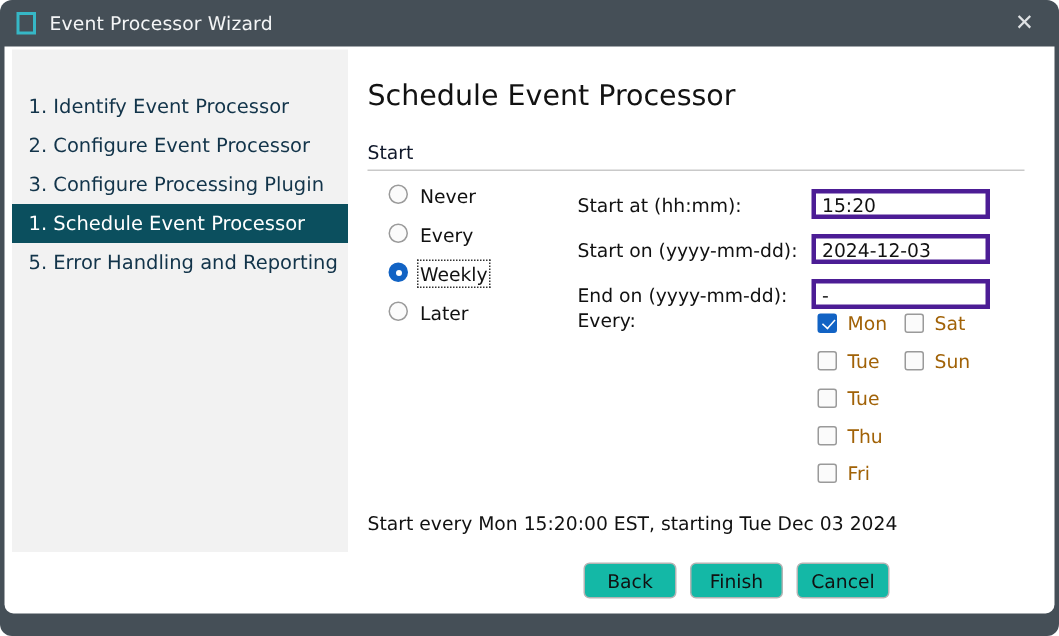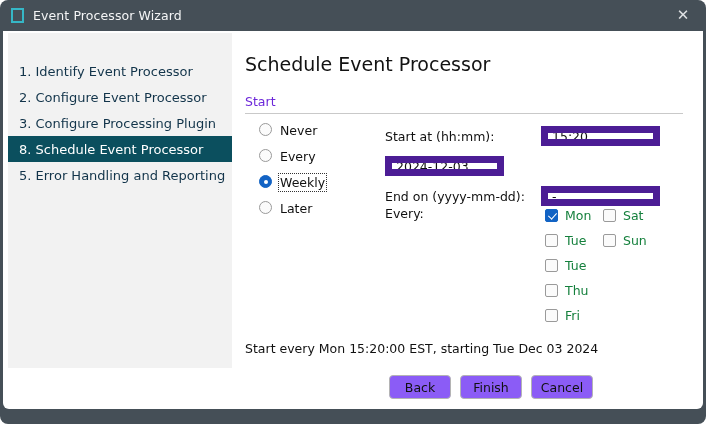--- a/index.html
+++ b/index.html
@@ -120,7 +120,7 @@
     left: 4px;
     top: 63px;
     font-size: 12.5px;
-    color: #6d28d9;
+    color: #0f172a;
   }
   .group-rule {
     position: absolute;

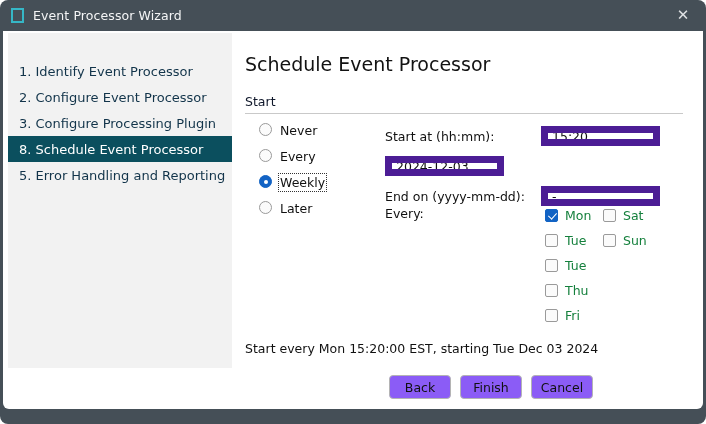--- a/index.html
+++ b/index.html
@@ -196,7 +196,7 @@
   .field-input {
     width: 119px;
     height: 20px;
-    border: 7px solid #4c1d95;
+    border: 3px solid #4c1d95;
     background: #ffffff;
     box-sizing: border-box;
     font-family: "DejaVu Sans", "Liberation Sans", sans-serif;

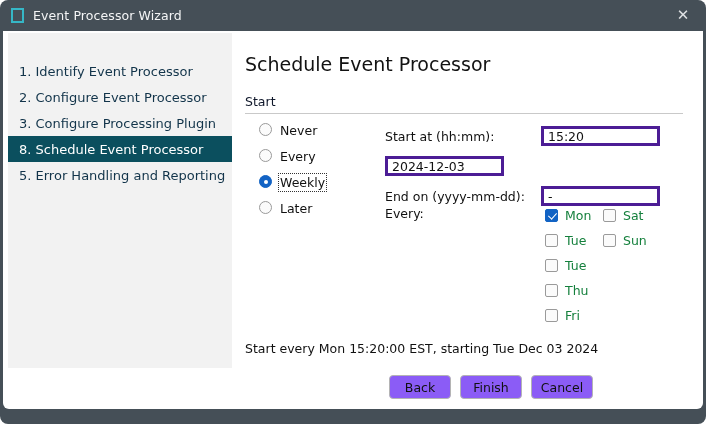--- a/index.html
+++ b/index.html
@@ -319,7 +319,7 @@
         <span>3. Configure Processing Plugin</span>
       </div>
       <div class="sidebar-item selected">
-        <span>8. Schedule Event Processor</span>
+        <span>1. Schedule Event Processor</span>
       </div>
       <div class="sidebar-item">
         <span>5. Error Handling and Reporting</span>

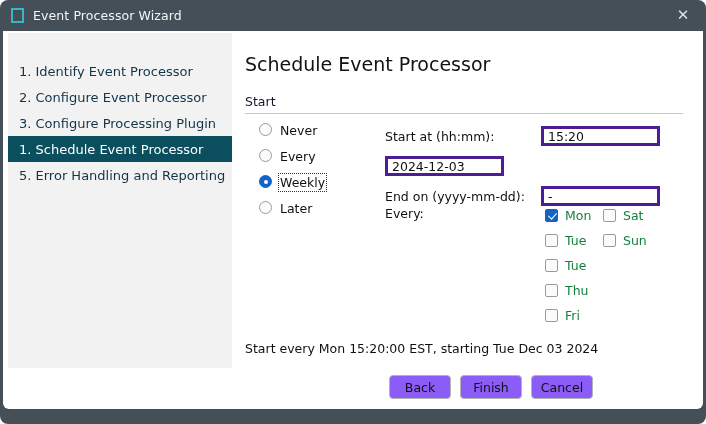--- a/index.html
+++ b/index.html
@@ -357,6 +357,7 @@
           <input class="field-input" type="text" value="15:20" style="">
         </div>
         <div class="field-row">
+          <span class="field-label">Start on (yyyy-mm-dd):</span>
           <input class="field-input" type="text" value="2024-12-03" style="">
         </div>
         <div class="field-row">

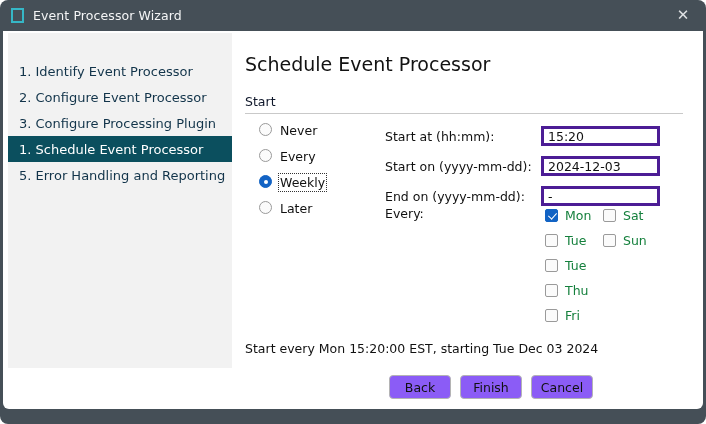--- a/index.html
+++ b/index.html
@@ -261,7 +261,7 @@
   }
   .day-label {
     font-size: 12.5px;
-    color: #15803d;
+    color: #a16207;
   }
 
   .summary {

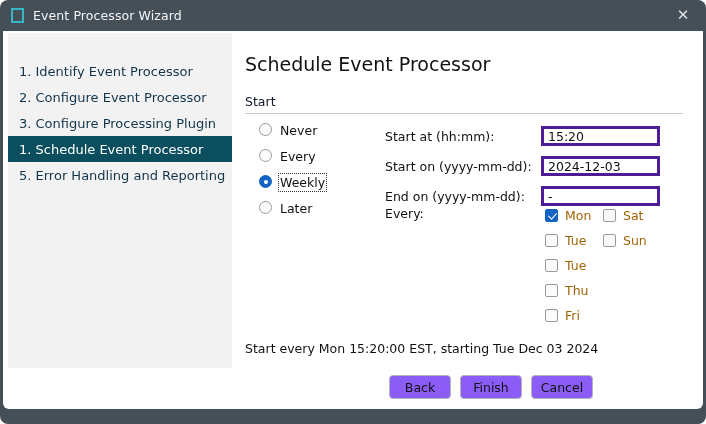--- a/index.html
+++ b/index.html
@@ -285,7 +285,7 @@
     height: 24px;
     border: 1px solid #b4b4b4;
     border-radius: 4px;
-    background: #8b5cf6;
+    background: #14b8a6;
     font-family: "DejaVu Sans", "Liberation Sans", sans-serif;
     font-size: 12.5px;
     color: #111111;

